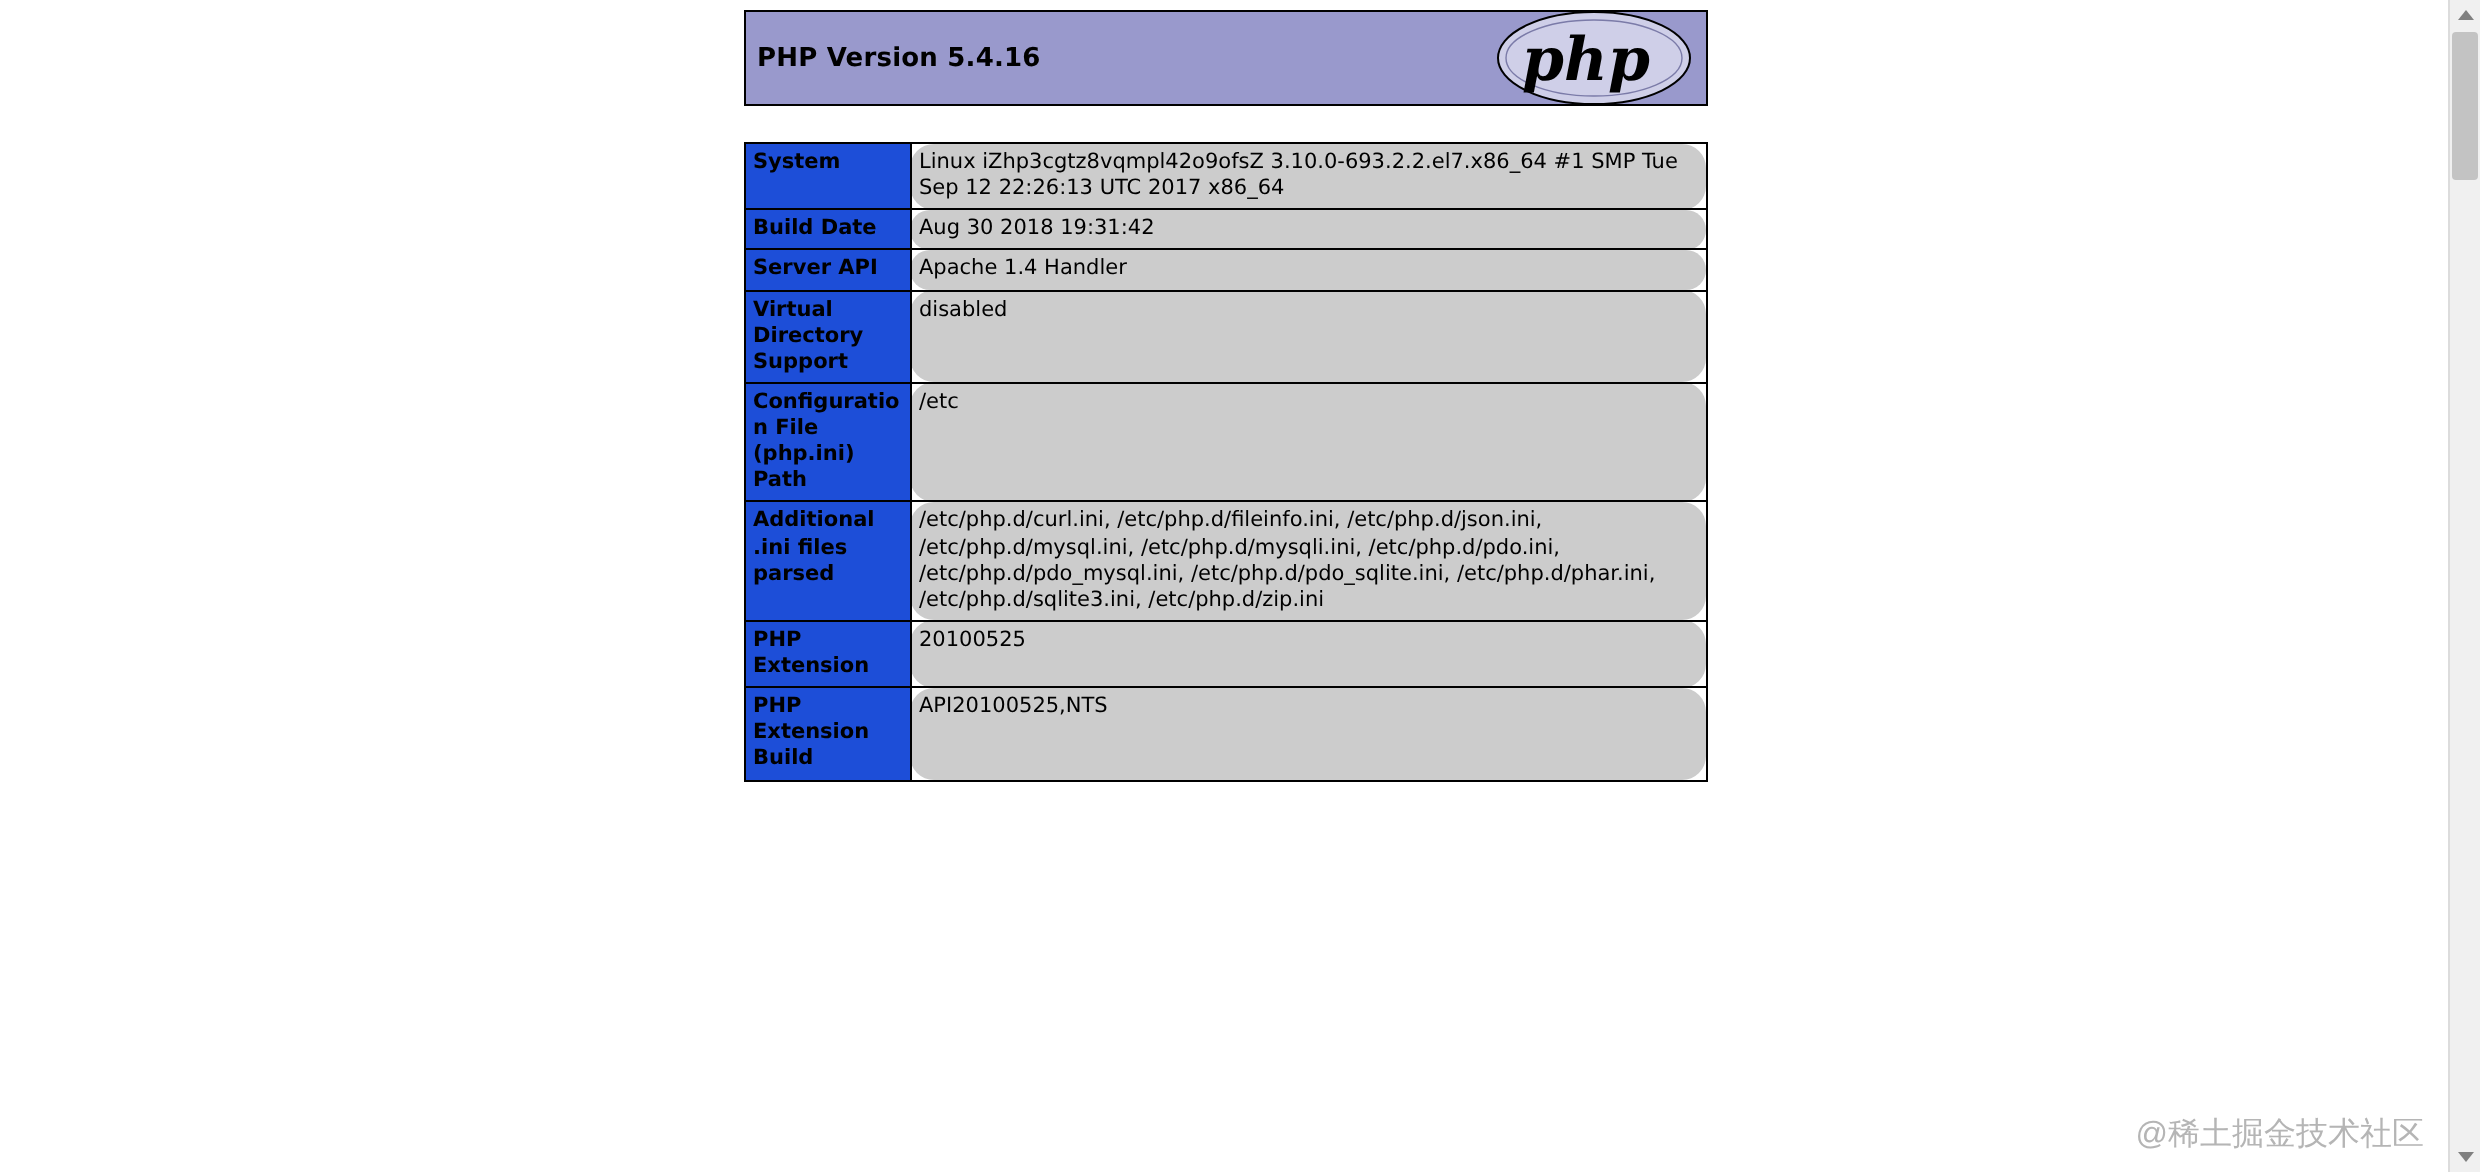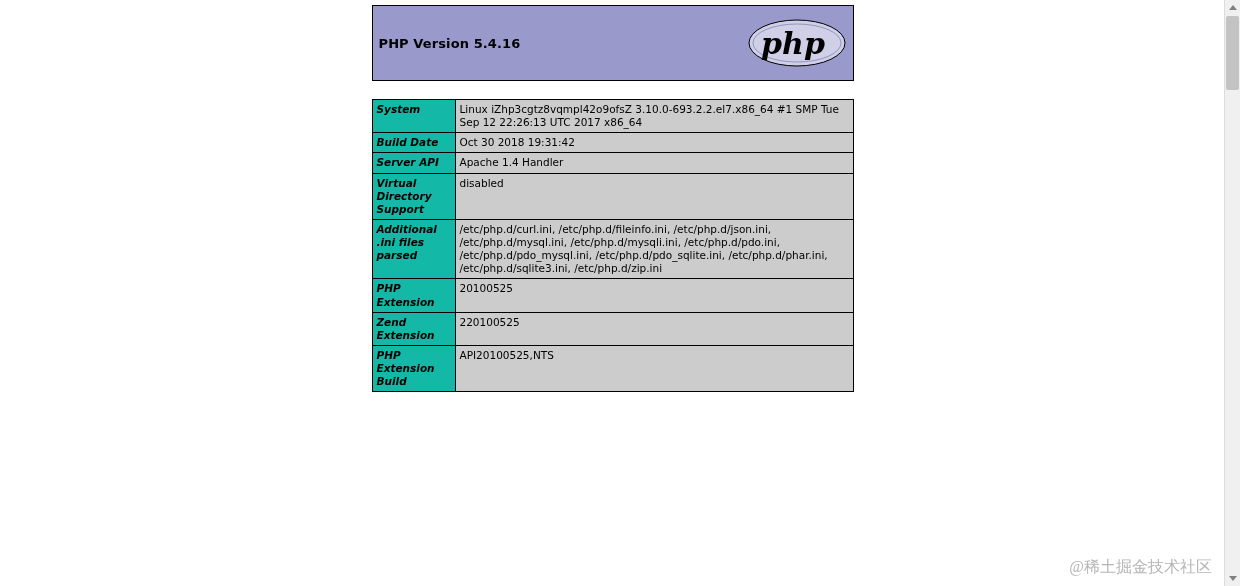--- a/index.html
+++ b/index.html
@@ -37,7 +37,7 @@
     border: 1px solid #000000;
     background: #9999cc;
     box-sizing: border-box;
-    height: 76px;
+    height: 48px;
     position: relative;
     display: flex;
     align-items: center;

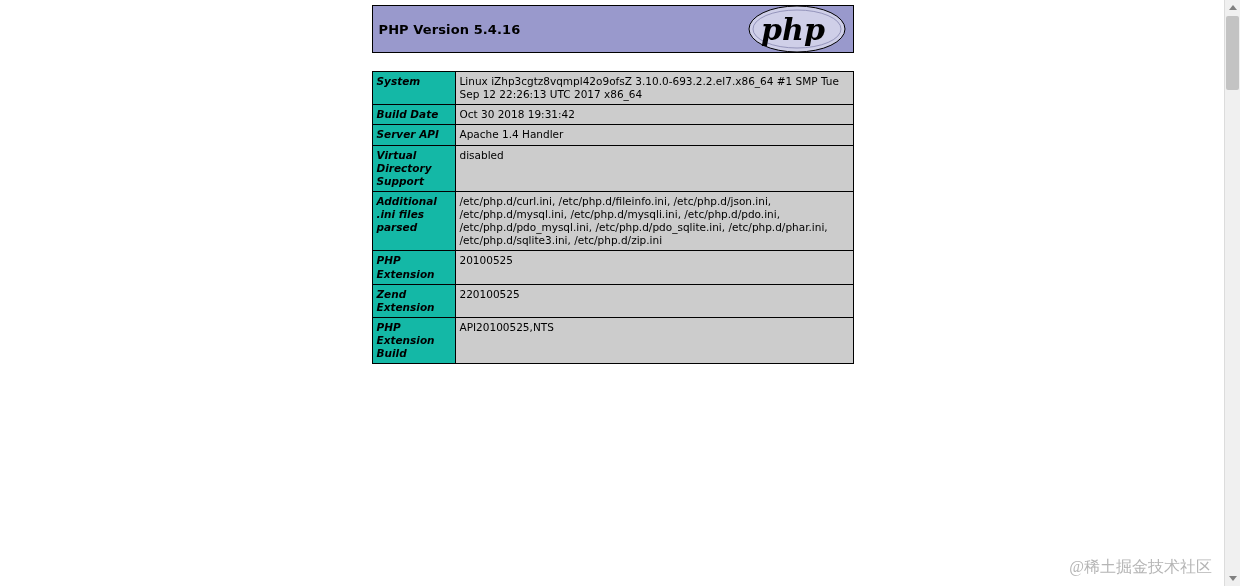--- a/index.html
+++ b/index.html
@@ -71,11 +71,10 @@
     word-wrap: break-word;
   }
   td.e {
-    background: #14b8a6;
+    background: #1d4ed8;
     font-weight: bold;
     color: #000000;
     width: 74px;
-    font-style: italic;
   }
   td.v {
     background: #cccccc;

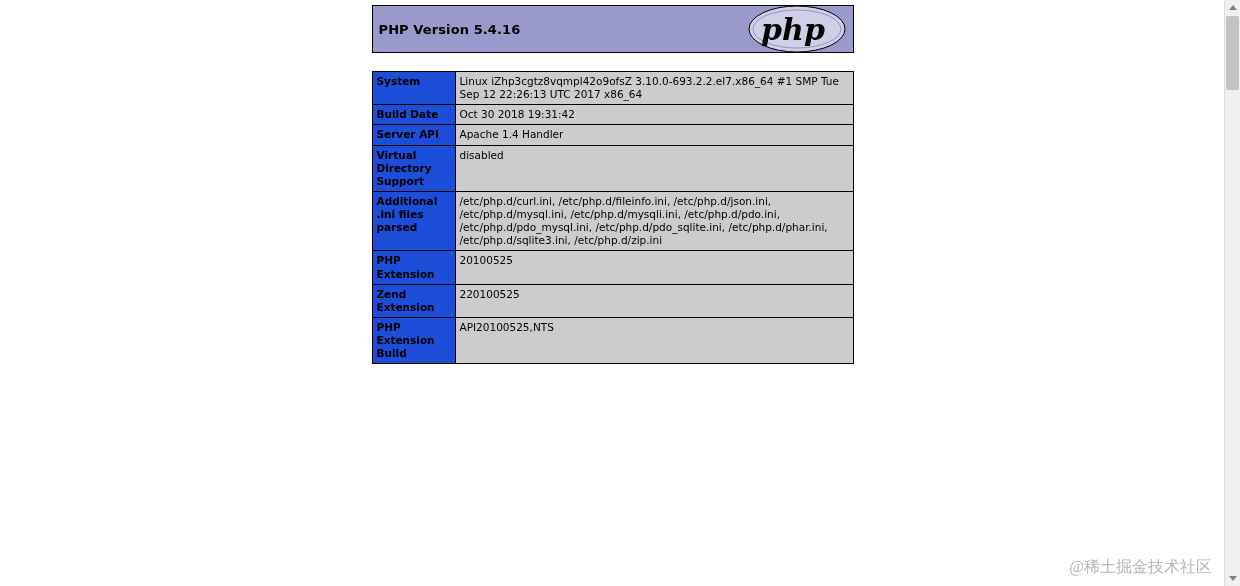--- a/index.html
+++ b/index.html
@@ -79,6 +79,7 @@
   td.v {
     background: #cccccc;
     color: #000000;
+    border-radius: 12px;
   }
   
   .scrollbar {

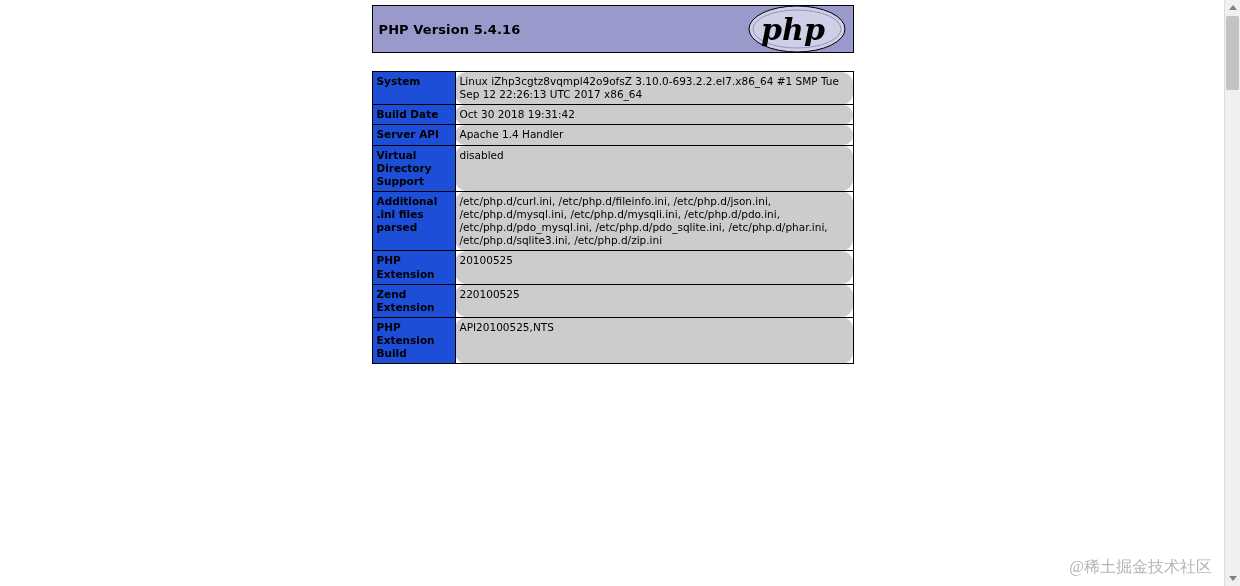--- a/index.html
+++ b/index.html
@@ -164,7 +164,7 @@
           </tr>
           <tr>
             <td class="e">Build Date</td>
-            <td class="v">Oct 30 2018 19:31:42</td>
+            <td class="v">Aug 30 2018 19:31:42</td>
           </tr>
           <tr>
             <td class="e">Server API</td>

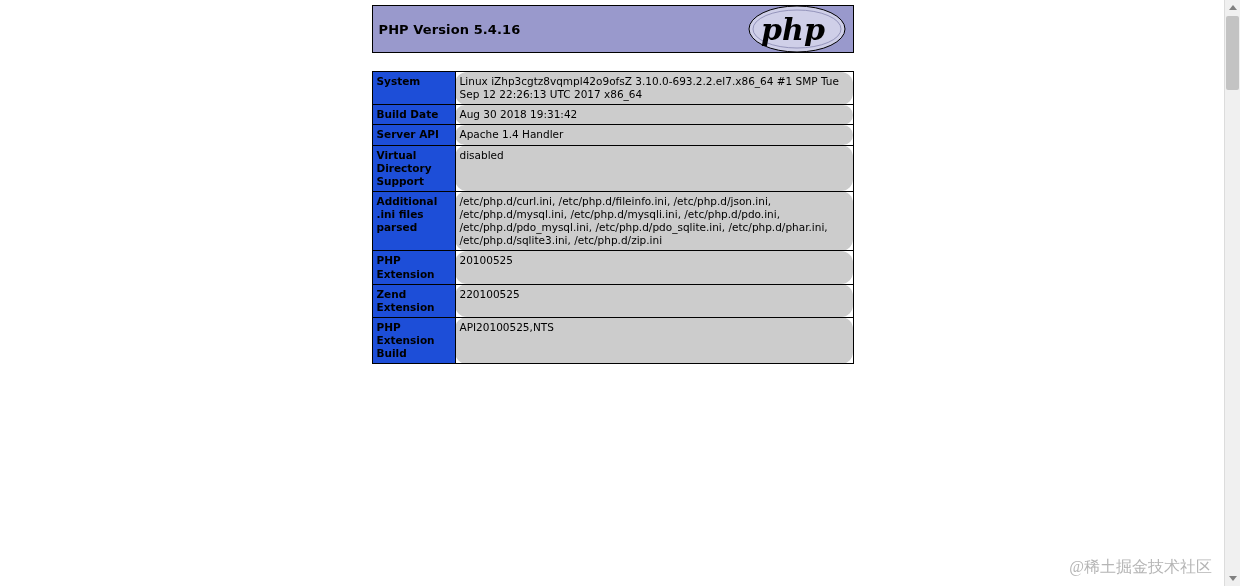--- a/index.html
+++ b/index.html
@@ -175,6 +175,10 @@
             <td class="v">disabled</td>
           </tr>
           <tr>
+            <td class="e">Configuration File (php.ini) Path</td>
+            <td class="v">/etc</td>
+          </tr>
+          <tr>
             <td class="e">Additional .ini files parsed</td>
             <td class="v">/etc/php.d/curl.ini, /etc/php.d/fileinfo.ini, /etc/php.d/json.ini, /etc/php.d/mysql.ini, /etc/php.d/mysqli.ini, /etc/php.d/pdo.ini, /etc/php.d/pdo_mysql.ini, /etc/php.d/pdo_sqlite.ini, /etc/php.d/phar.ini, /etc/php.d/sqlite3.ini, /etc/php.d/zip.ini</td>
           </tr>

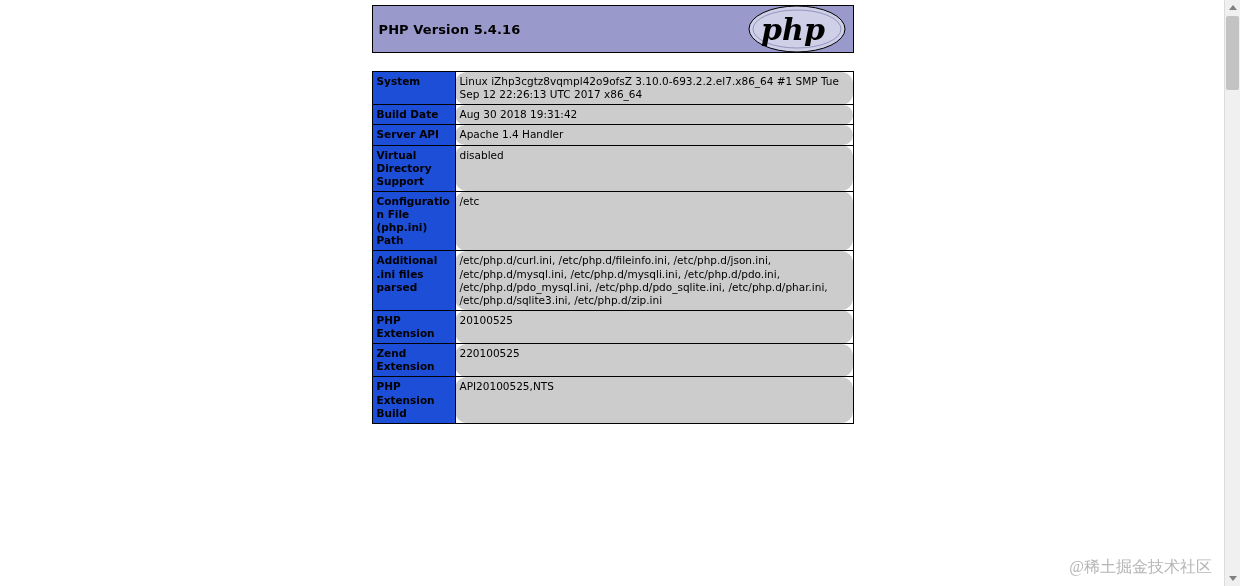--- a/index.html
+++ b/index.html
@@ -187,10 +187,6 @@
             <td class="v">20100525</td>
           </tr>
           <tr>
-            <td class="e">Zend Extension</td>
-            <td class="v">220100525</td>
-          </tr>
-          <tr>
             <td class="e">PHP Extension Build</td>
             <td class="v">API20100525,NTS</td>
           </tr>

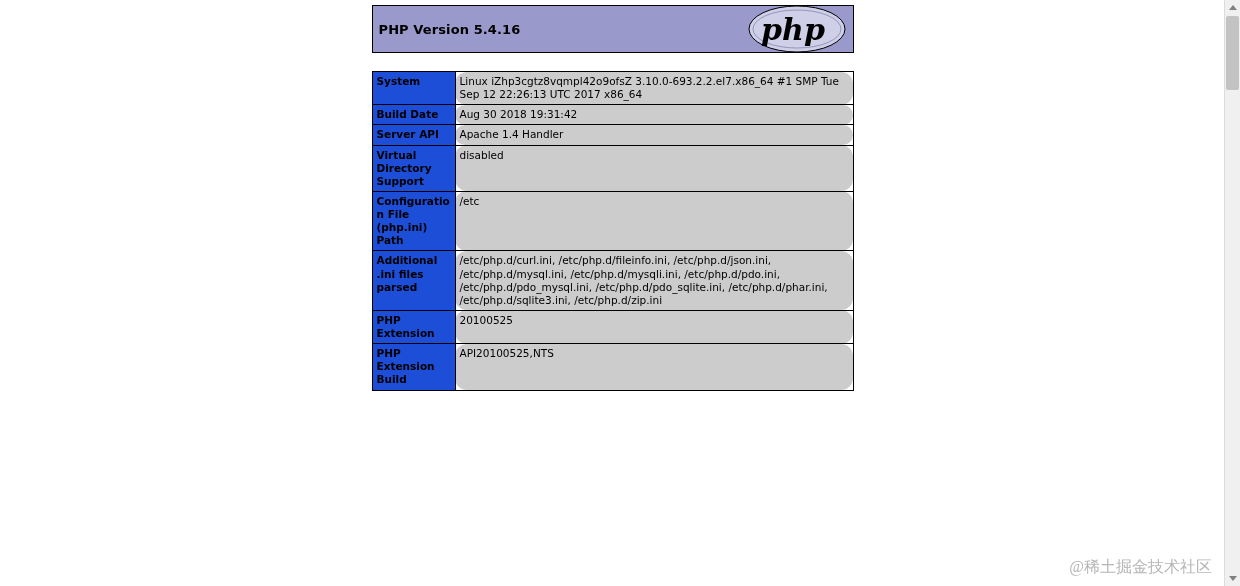--- a/index.html
+++ b/index.html
@@ -131,7 +131,7 @@
     bottom: 8px;
     font-size: 16px;
     color: #b5b5b5;
-    font-family: Liberation Serif, serif;
+    font-family: Liberation Sans, sans-serif;
     white-space: nowrap;
     margin-top: 20px;
   }

